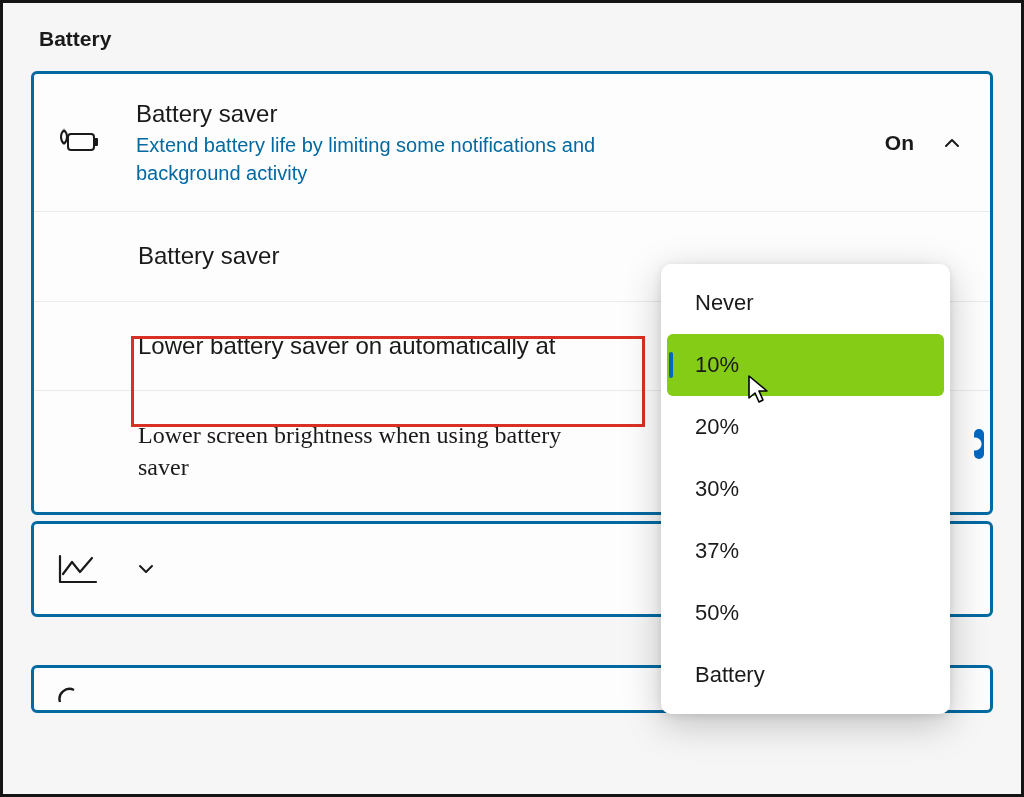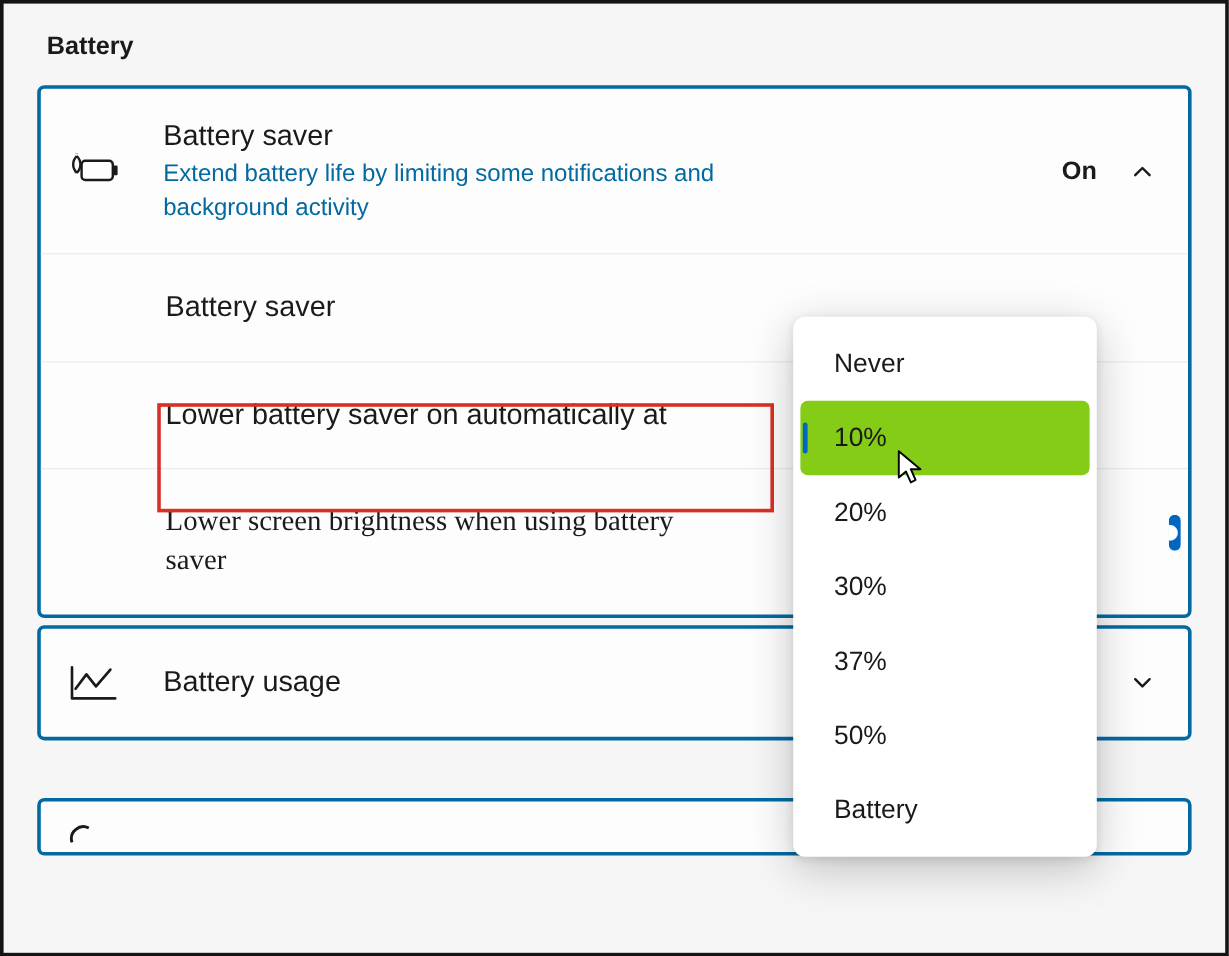--- a/index.html
+++ b/index.html
@@ -101,7 +101,7 @@
     box-shadow: 0 10px 38px rgba(0,0,0,0.22), 0 2px 8px rgba(0,0,0,0.10);
     z-index: 10;
     padding: 8px 6px;
-    width: 253px;
+    width: 289px;
   }
   .menu-item {
     position: relative;

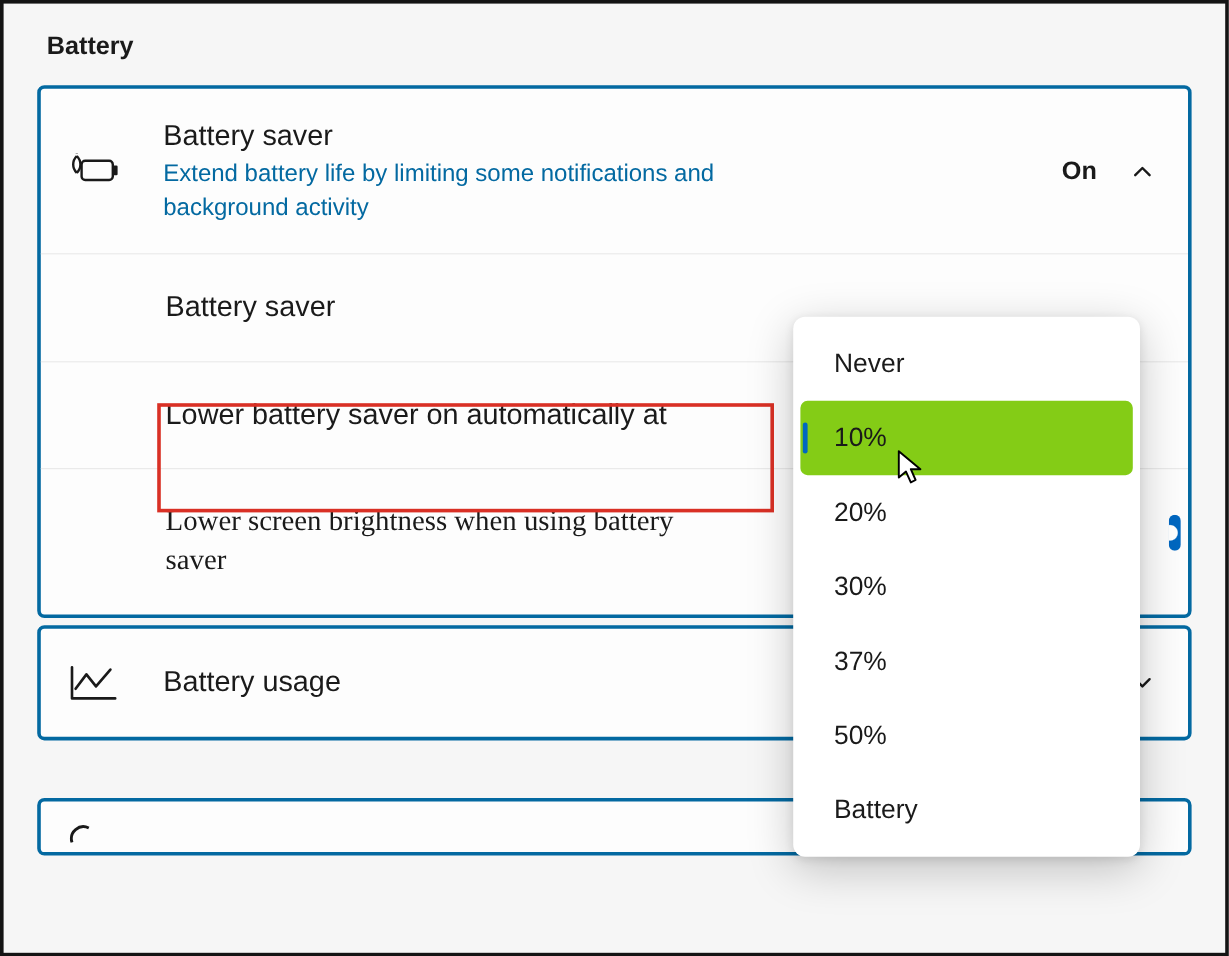--- a/index.html
+++ b/index.html
@@ -207,7 +207,6 @@
           <polyline points="5 22 14 10 22 20 34 6"></polyline>
         </svg>
       </div>
-      <div class="simple-title">Battery usage</div>
       <div class="card-chevron">
         <svg width="20" height="20" viewBox="0 0 20 20" fill="none" stroke="currentColor" stroke-width="2" stroke-linecap="round" stroke-linejoin="round">
           <polyline points="4 7 10 13 16 7"></polyline>

